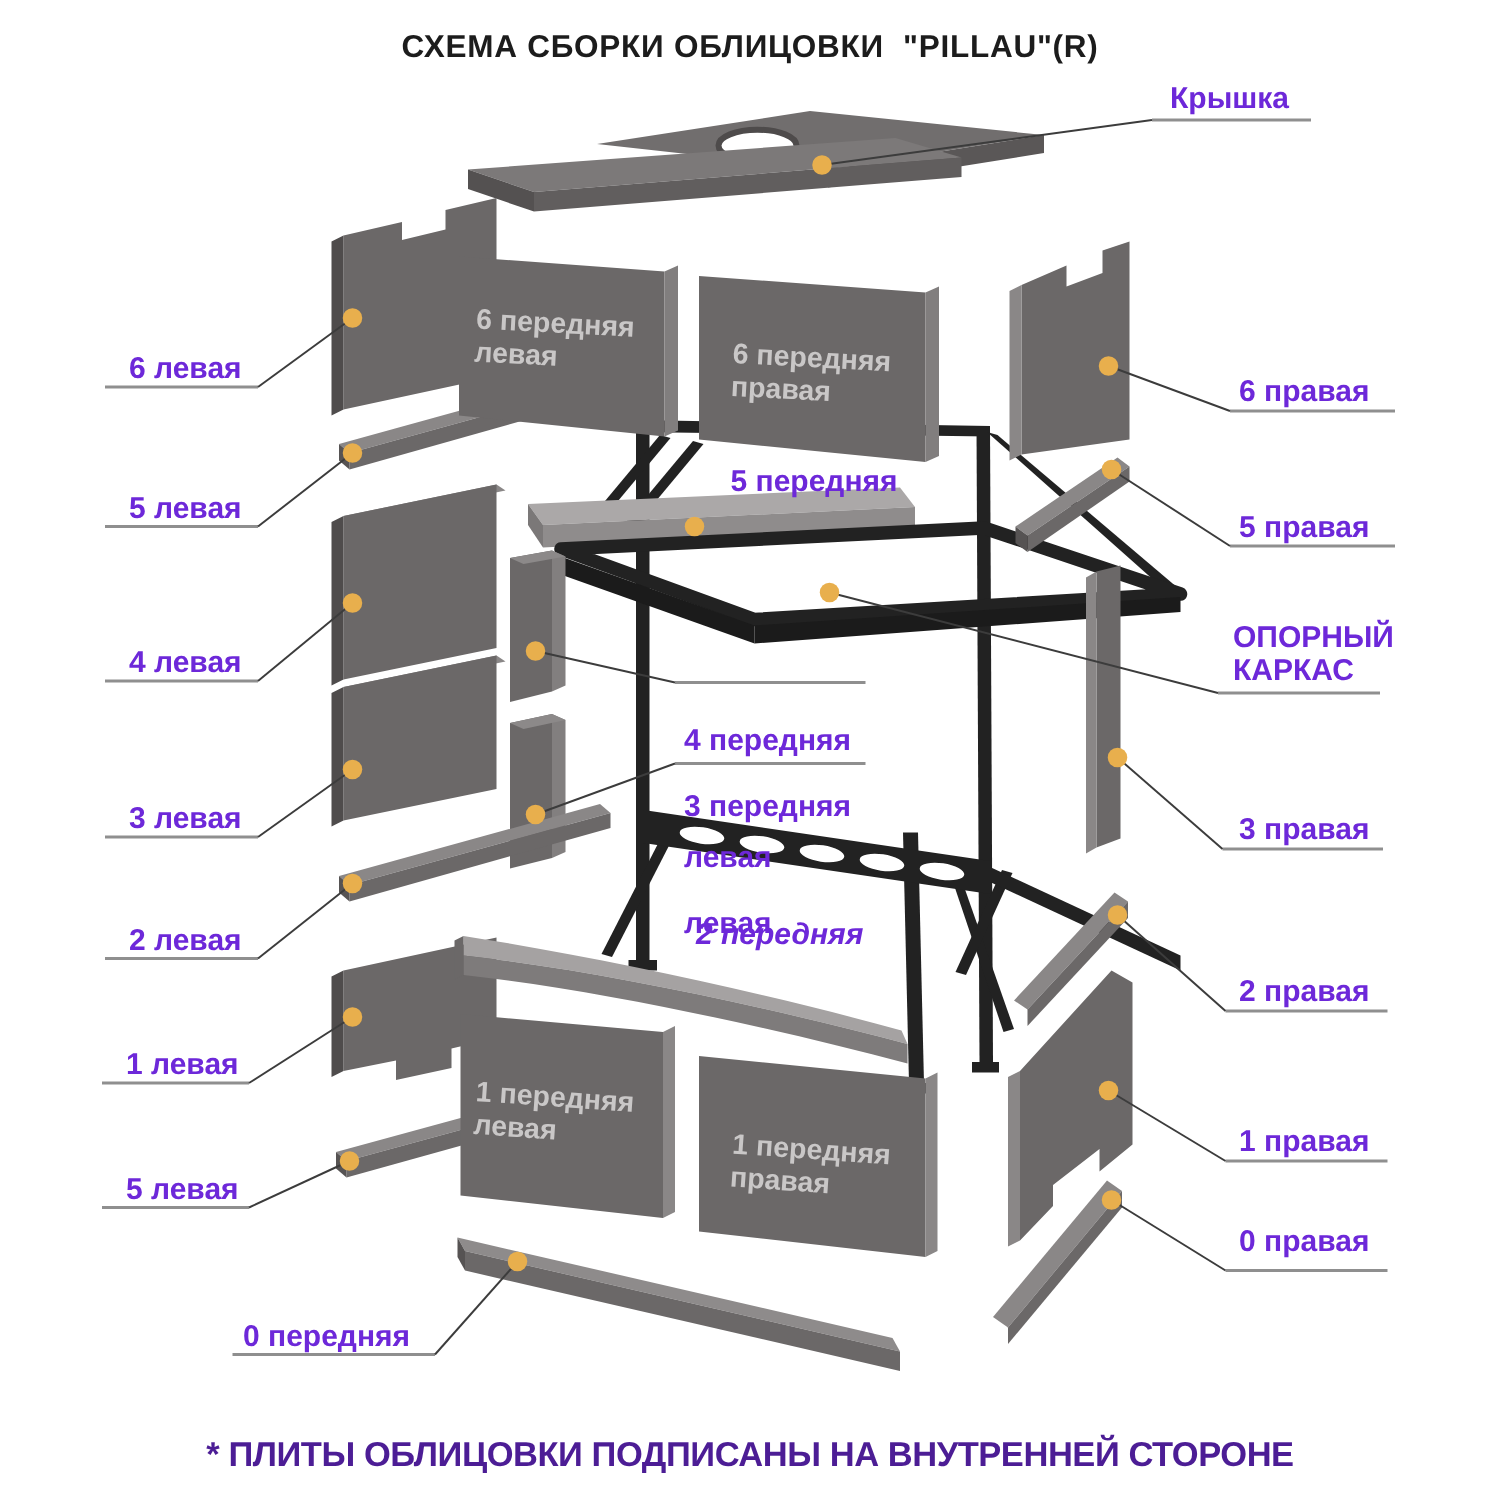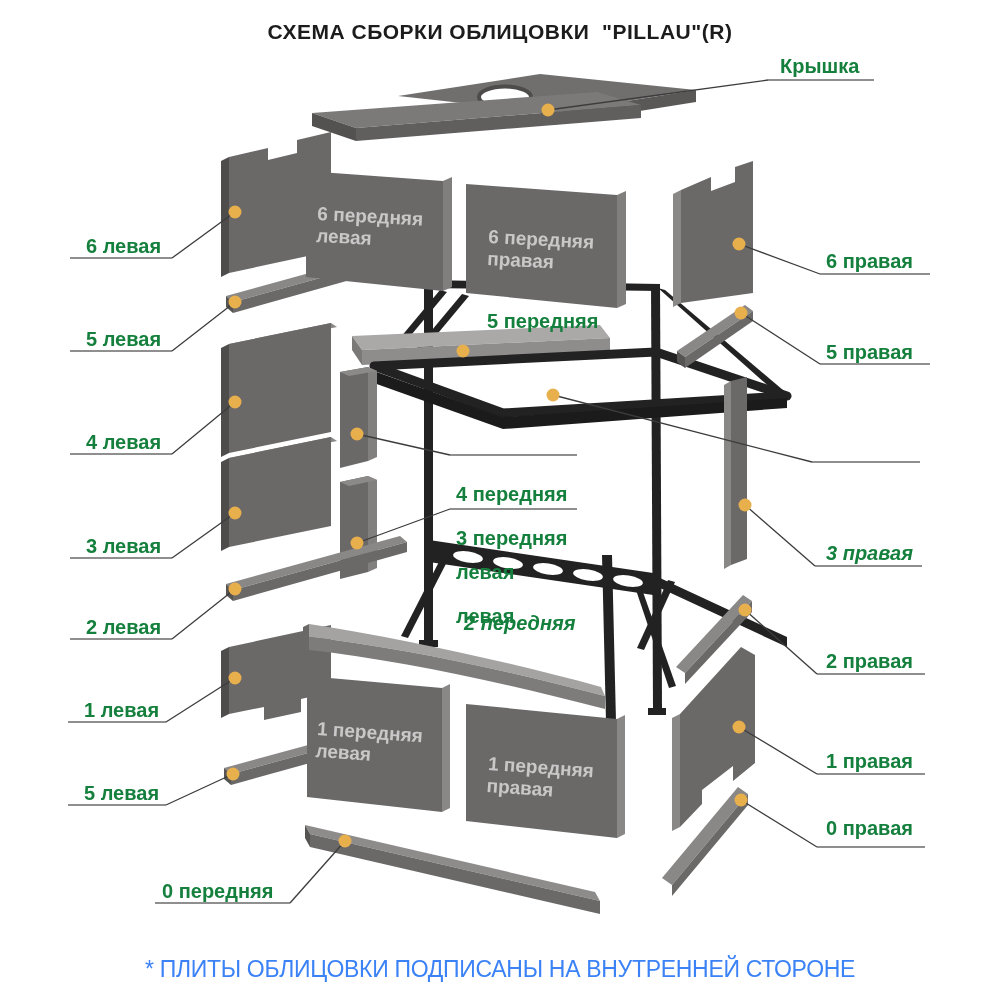--- a/index.html
+++ b/index.html
@@ -6,7 +6,7 @@
   #stage{position:relative;width:1000px;height:1000px;background:#fff;overflow:hidden;
          font-family:"Liberation Sans",sans-serif;}
   #diagram-svg{position:absolute;left:0;top:0;z-index:1;}
-  .lbl{position:absolute;z-index:2;font-weight:bold;color:#15803d;font-size:20px;line-height:24px;white-space:pre;}
+  .lbl{position:absolute;z-index:2;font-weight:bold;color:#6d28d9;font-size:20px;line-height:24px;white-space:pre;}
   .lbl2{white-space:pre-line;}
   .title{position:absolute;z-index:2;left:0;top:20px;width:100%;text-align:center;
          font-weight:bold;font-size:21px;letter-spacing:.5px;color:#1c1c1c;white-space:pre;}

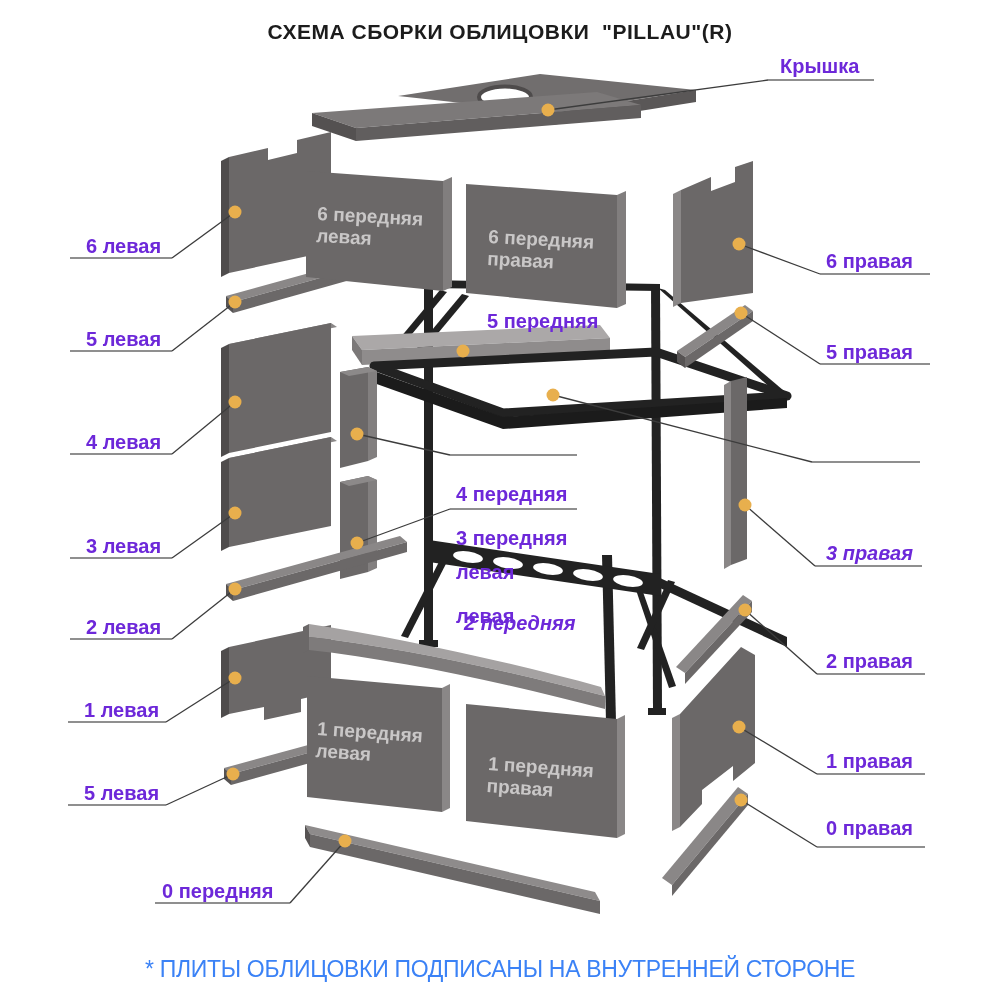--- a/index.html
+++ b/index.html
@@ -253,6 +253,8 @@
   <div class="lbl" style="left:826px;top:749px;">1 правая</div>
   <div class="lbl" style="left:826px;top:816px;">0 правая</div>
 
+  <div class="lbl lbl2" style="left:822px;top:414px;line-height:22px;">ОПОРНЫЙ
+КАРКАС</div>
 
   <div class="lbl" style="left:162px;top:879px;">0 передняя</div>
   <div class="lbl" style="left:487px;top:309px;">5 передняя</div>

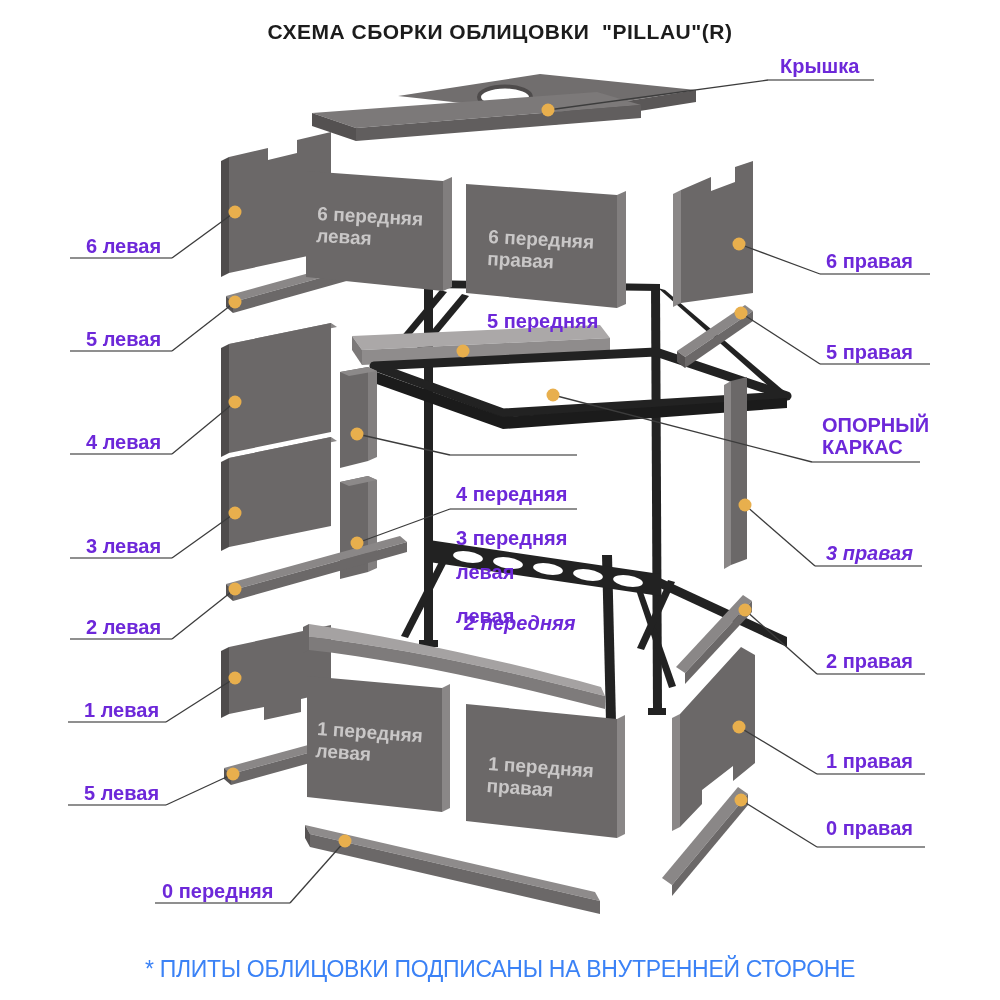--- a/index.html
+++ b/index.html
@@ -248,7 +248,7 @@
 
   <div class="lbl" style="left:826px;top:249px;">6 правая</div>
   <div class="lbl" style="left:826px;top:340px;">5 правая</div>
-  <div class="lbl" style="left:826px;top:541px;font-style:italic;">3 правая</div>
+  <div class="lbl" style="left:826px;top:541px;">3 правая</div>
   <div class="lbl" style="left:826px;top:649px;">2 правая</div>
   <div class="lbl" style="left:826px;top:749px;">1 правая</div>
   <div class="lbl" style="left:826px;top:816px;">0 правая</div>

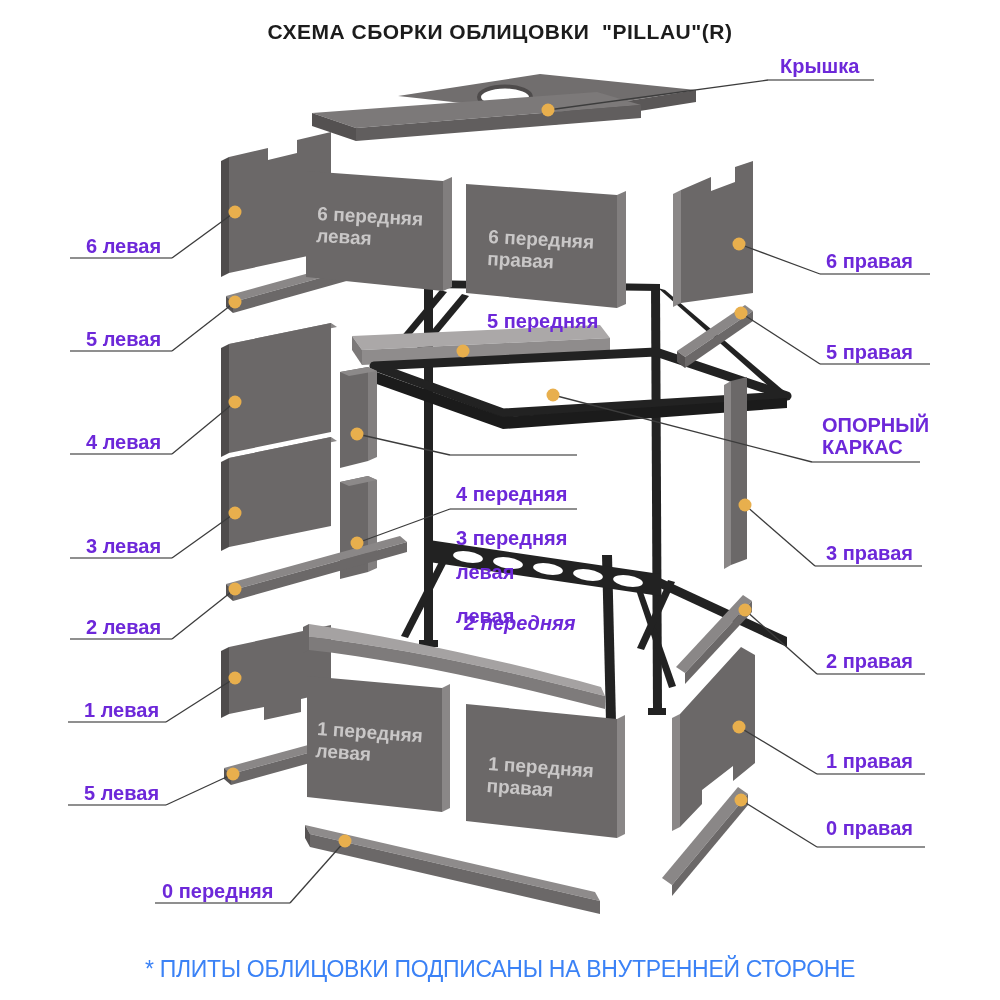--- a/index.html
+++ b/index.html
@@ -11,7 +11,7 @@
   .title{position:absolute;z-index:2;left:0;top:20px;width:100%;text-align:center;
          font-weight:bold;font-size:21px;letter-spacing:.5px;color:#1c1c1c;white-space:pre;}
   .footnote{position:absolute;z-index:2;left:0;top:956px;width:100%;text-align:center;
-            font-weight:normal;font-size:23px;letter-spacing:-.3px;color:#3b82f6;white-space:pre;}
+            font-weight:bold;font-size:23px;letter-spacing:-.3px;color:#4c1d95;white-space:pre;}
   .ptxt{position:absolute;z-index:2;font-weight:bold;font-size:19px;line-height:22px;
         color:#C9C7C7;white-space:pre-line;transform-origin:left top;}
   .two .l1{display:block;height:26px;}

